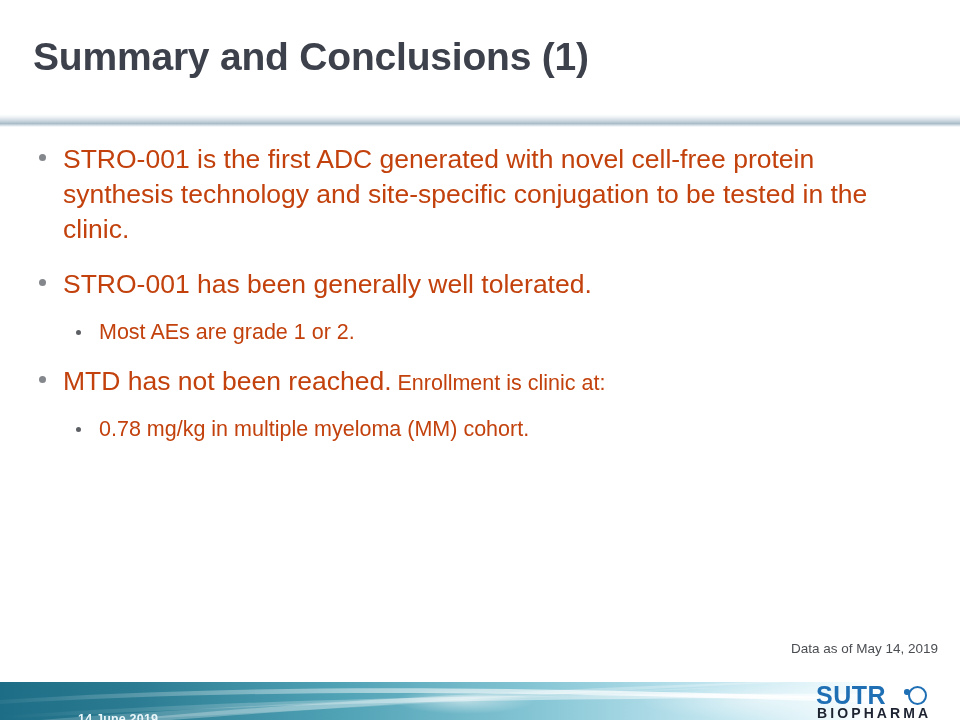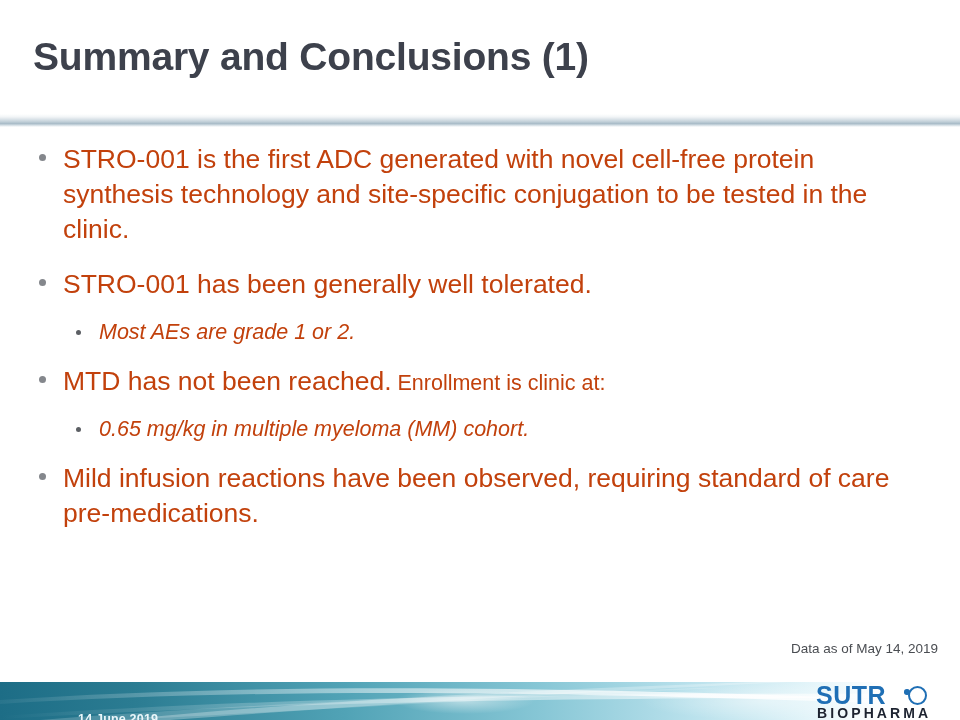--- a/index.html
+++ b/index.html
@@ -69,7 +69,6 @@
     font-size: 21.5px;
     line-height: 1.3;
     margin-bottom: 3px;
-    font-style: italic;
   }
   .bullet.level1 > .dot {
     position: absolute;

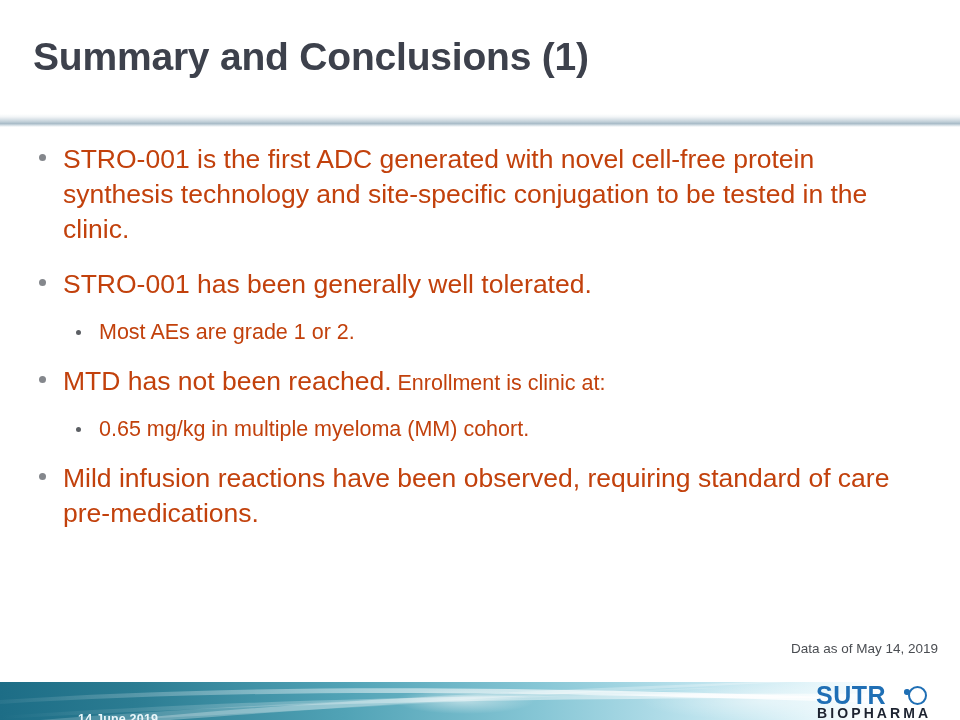--- a/index.html
+++ b/index.html
@@ -226,7 +226,7 @@
 
     <div class="bullet level2">
       <span class="dot"></span>
-      <span>0.65 mg/kg in multiple myeloma (MM) cohort.</span>
+      <span>0.78 mg/kg in multiple myeloma (MM) cohort.</span>
     </div>
 
 

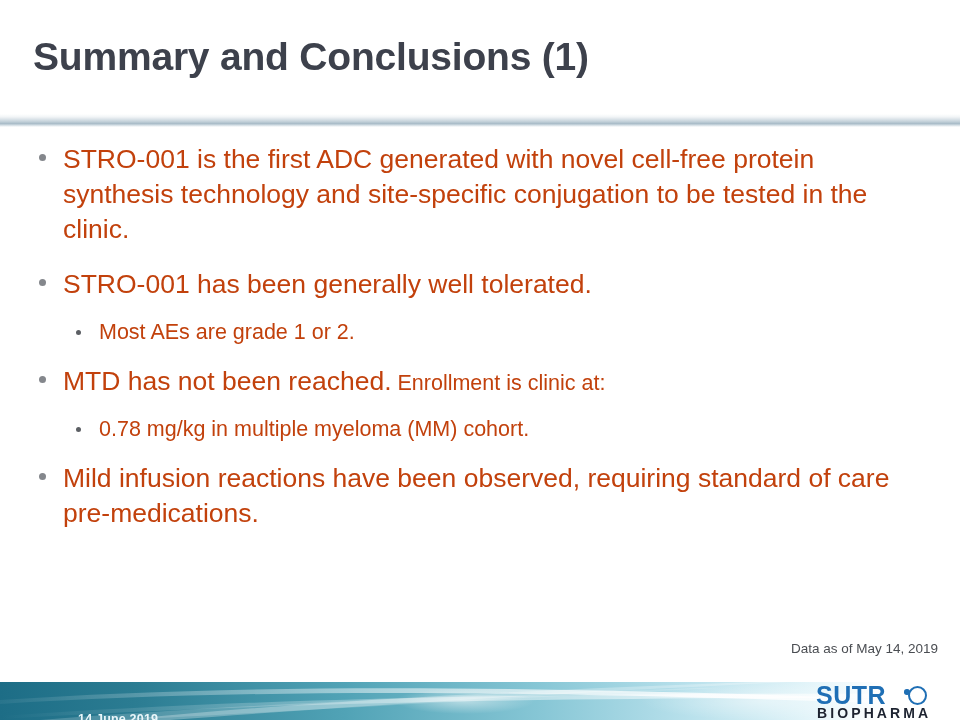--- a/index.html
+++ b/index.html
@@ -232,10 +232,6 @@
 
     <div class="spacer-md"></div>
 
-    <div class="bullet level1">
-      <span class="dot"></span>
-      <span>Mild infusion reactions have been observed, requiring standard of care pre-medications.</span>
-    </div>
 
   </div>
 

